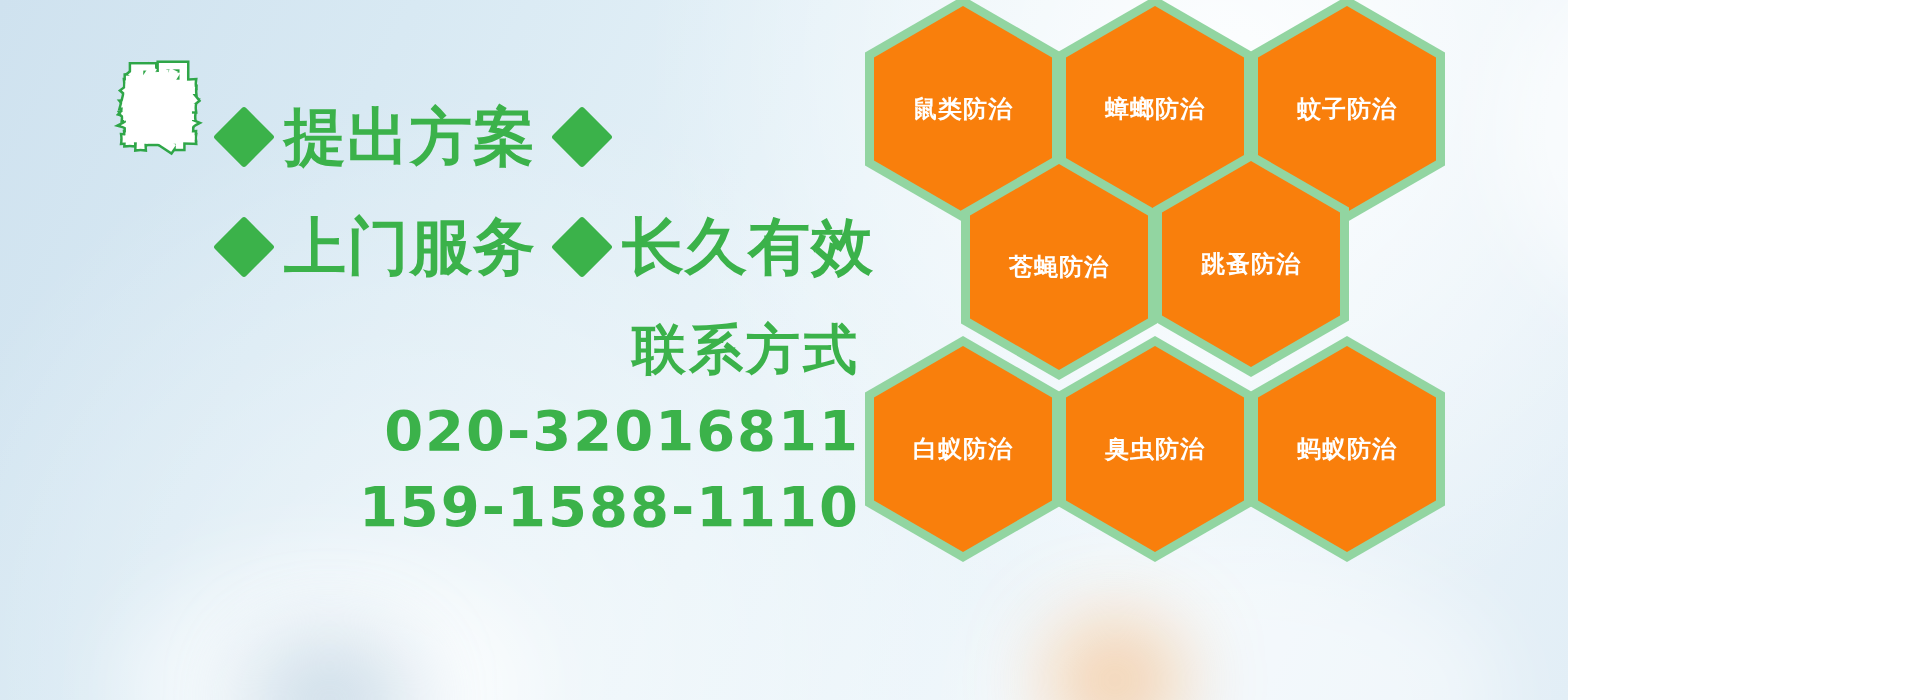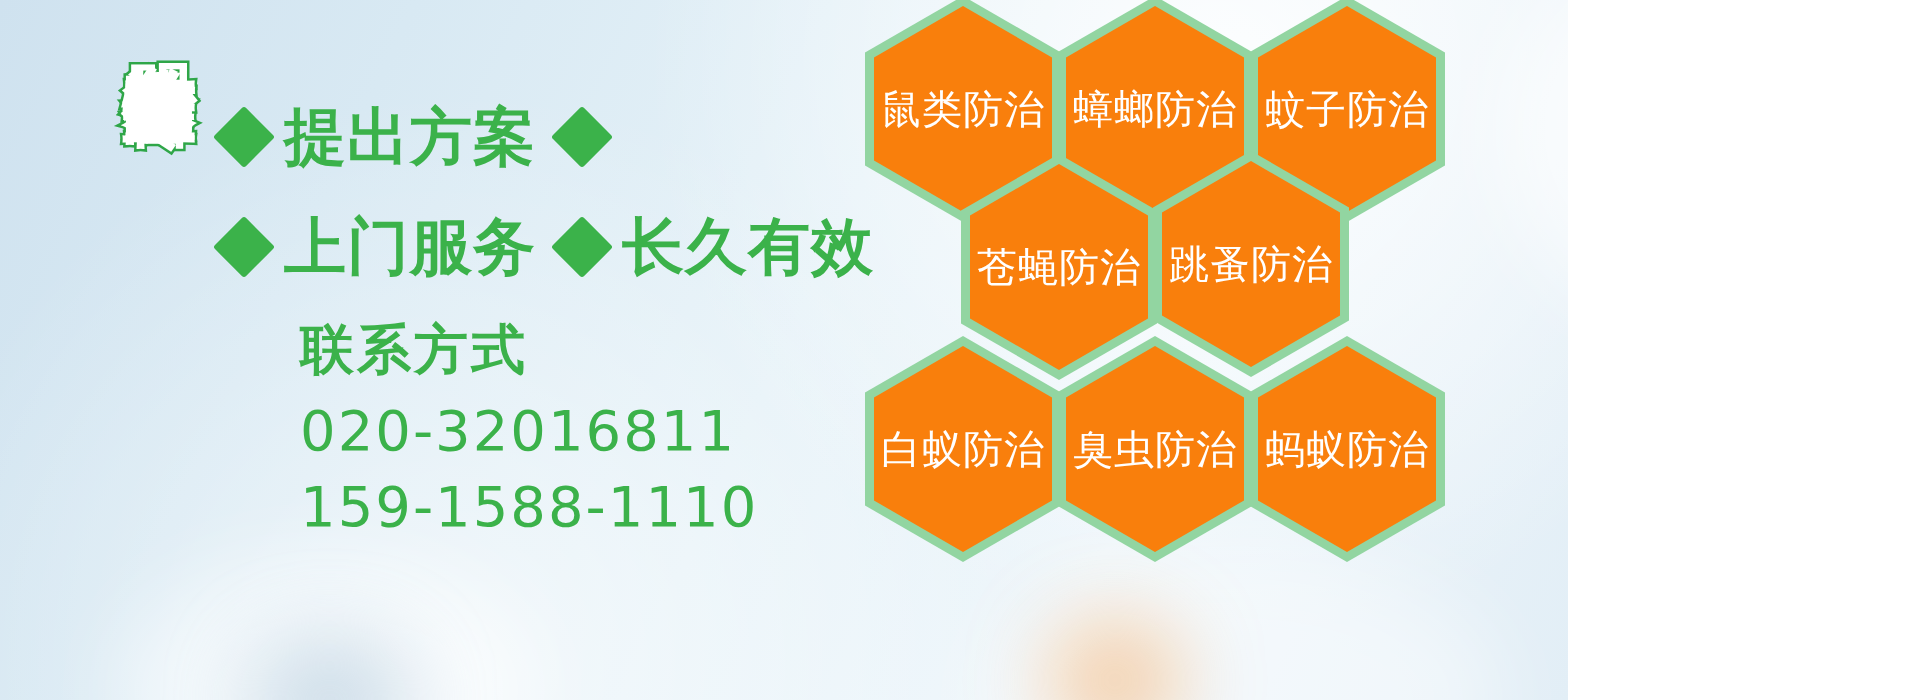--- a/index.html
+++ b/index.html
@@ -77,7 +77,7 @@
     display:flex;align-items:center;justify-content:center;
   }
   .hex-label{
-    font-size:40px;font-weight:400;color:#ffffff;
+    font-size:24px;font-weight:700;color:#ffffff;
     letter-spacing:1px;white-space:nowrap;line-height:1;
   }
 </style>

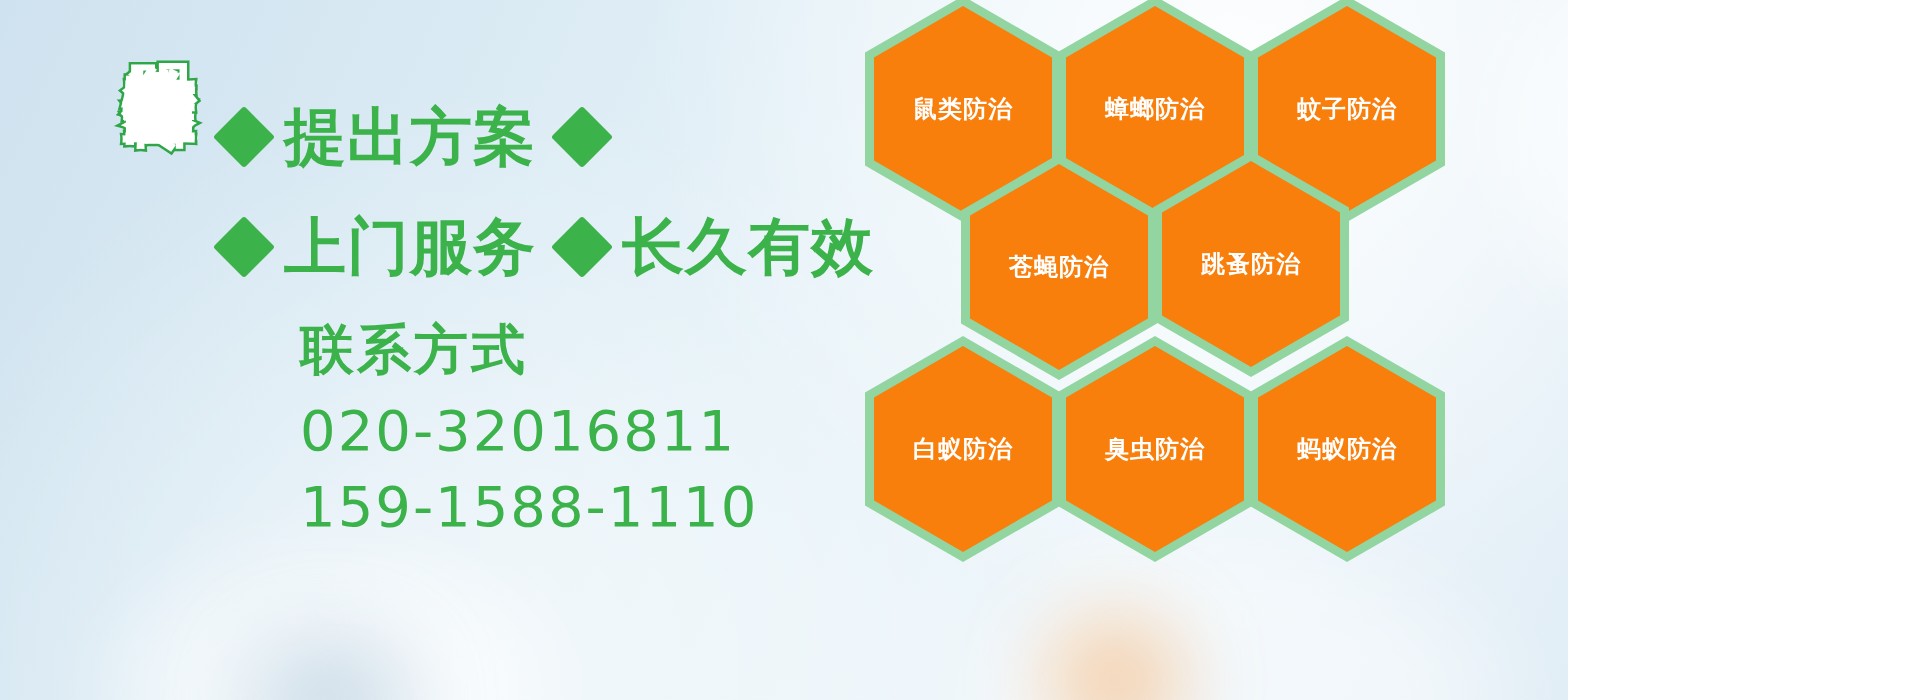--- a/index.html
+++ b/index.html
@@ -53,7 +53,7 @@
   .gap{width:24px;flex:0 0 auto;}
 
   
-  #contact-block{position:absolute;left:300px;top:320px;width:560px;text-align:left;}
+  #contact-block{position:absolute;left:300px;top:320px;width:560px;text-align:right;}
   #contact-heading{
     font-size:54px;font-weight:700;color:#3bb24a;letter-spacing:3px;
     line-height:1.1;margin-bottom:14px;

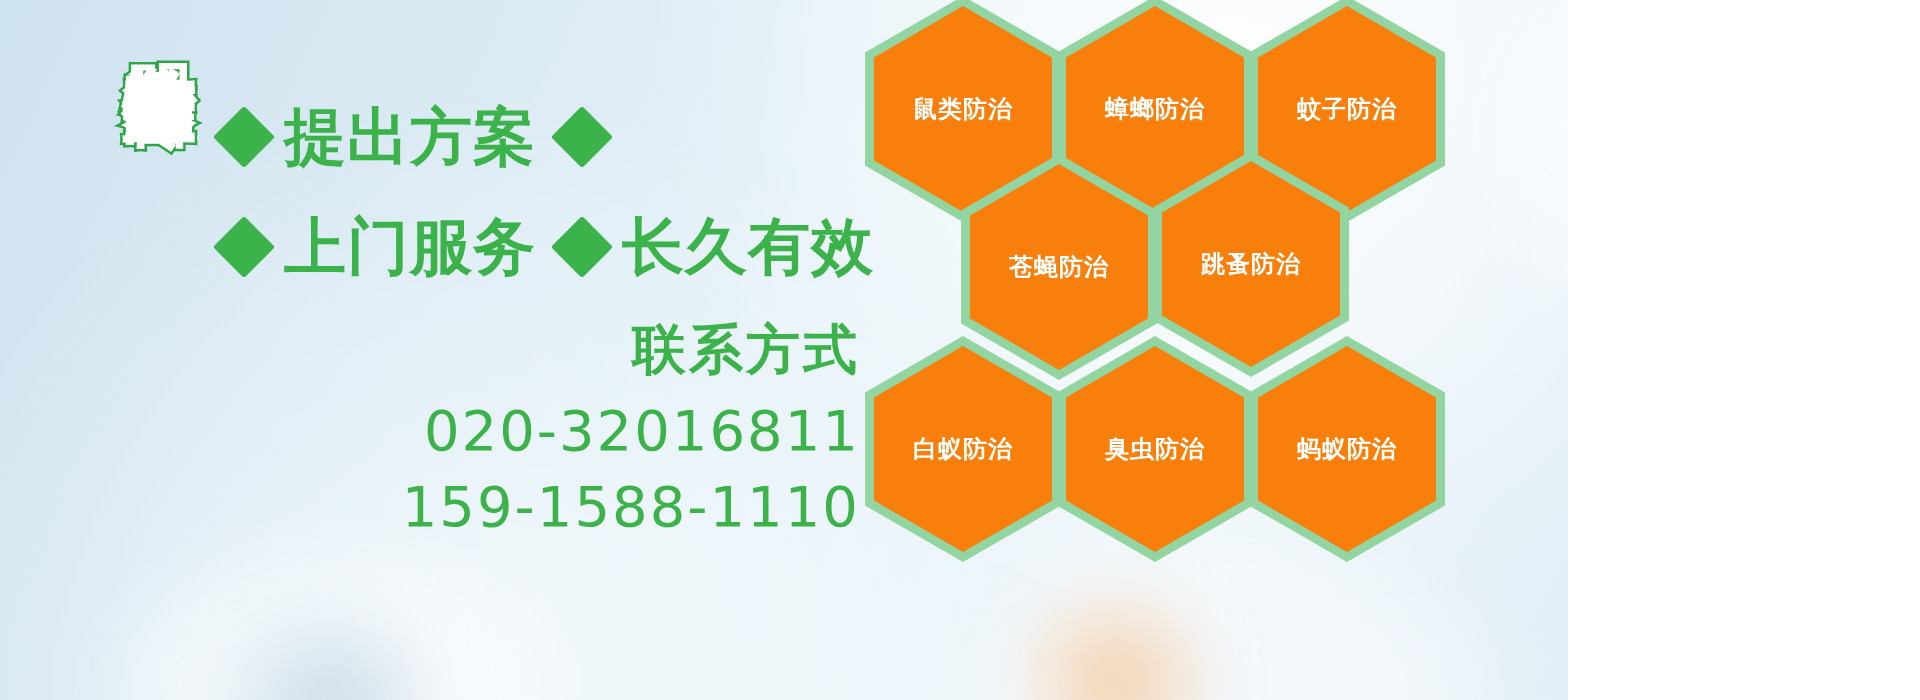--- a/index.html
+++ b/index.html
@@ -59,7 +59,7 @@
     line-height:1.1;margin-bottom:14px;
   }
   .phone{
-    font-size:56px;font-weight:400;color:#3bb24a;
+    font-size:56px;font-weight:700;color:#3bb24a;
     letter-spacing:2px;line-height:1.35;white-space:nowrap;
   }
 

